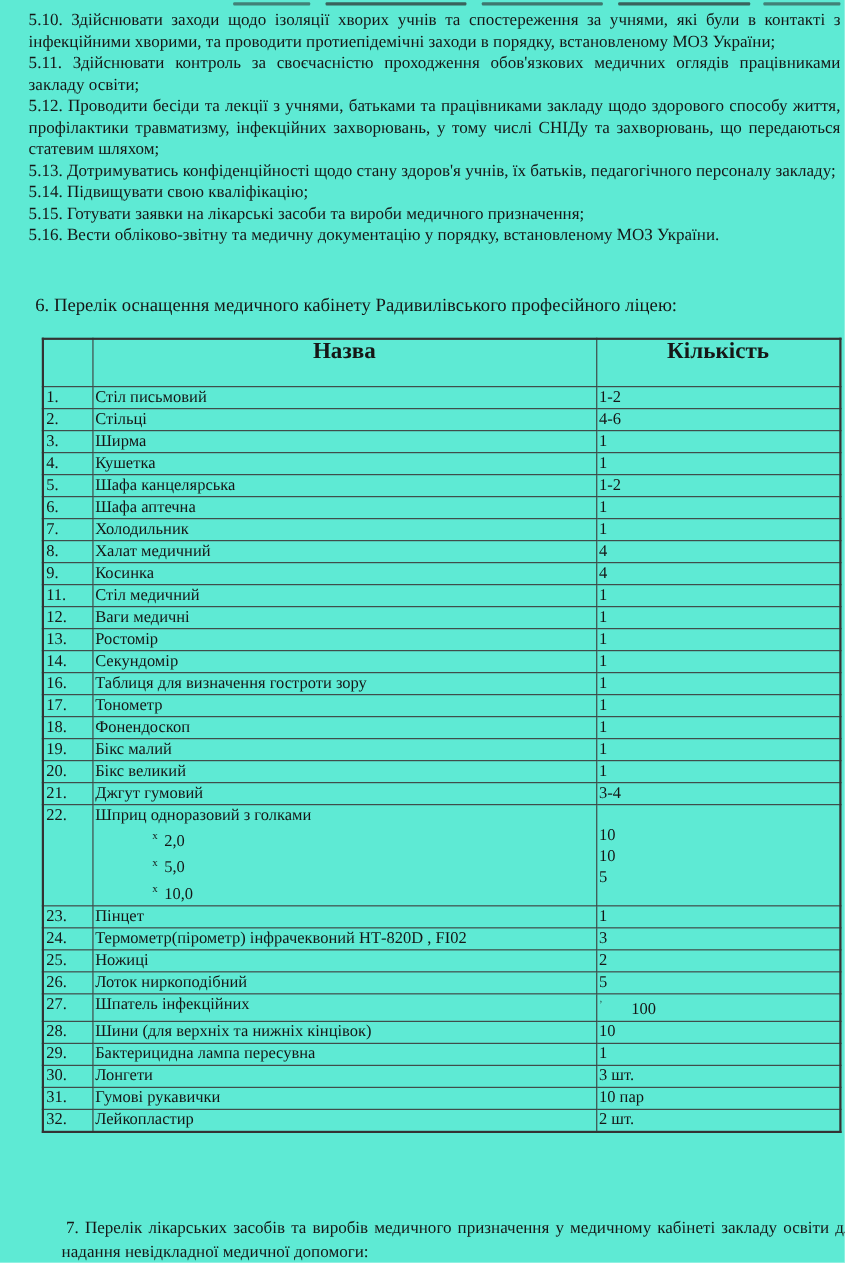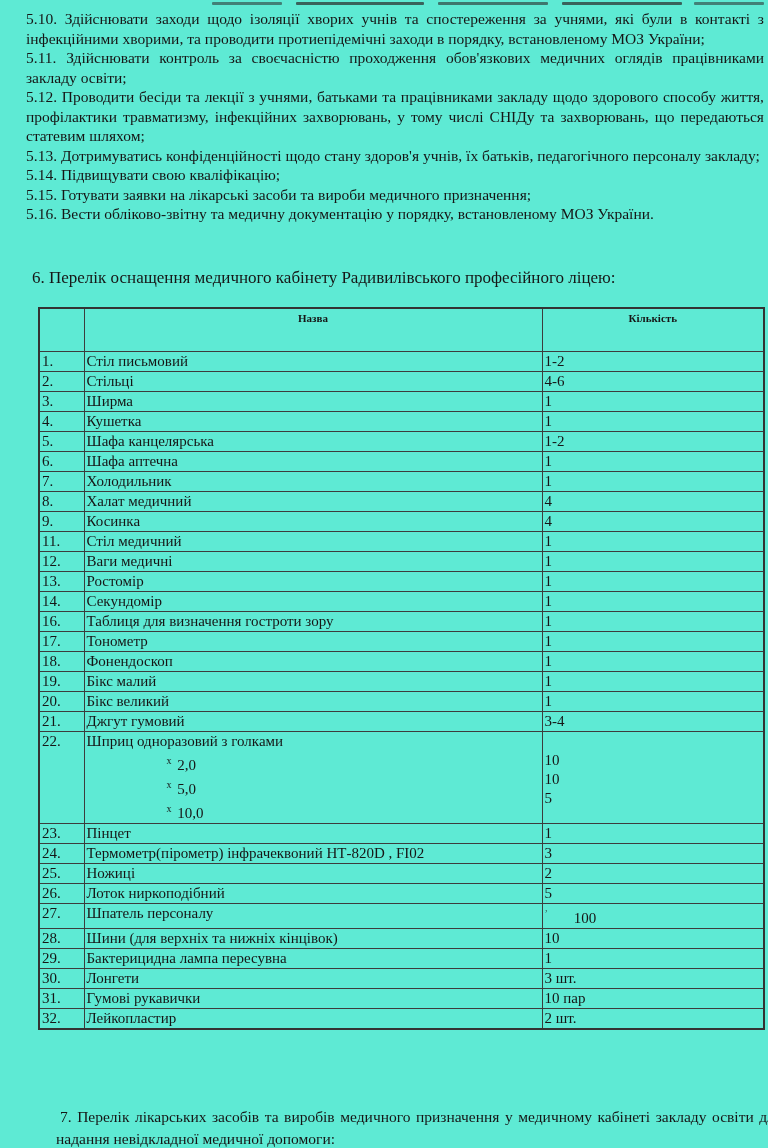--- a/index.html
+++ b/index.html
@@ -55,7 +55,7 @@
   col.c-qty{width:222px;}
   th.h-name,th.h-qty{
     height:42px;
-    font-size:11px;
+    font-size:21px;
     font-weight:bold;
     text-align:center;
     padding-top:3px;

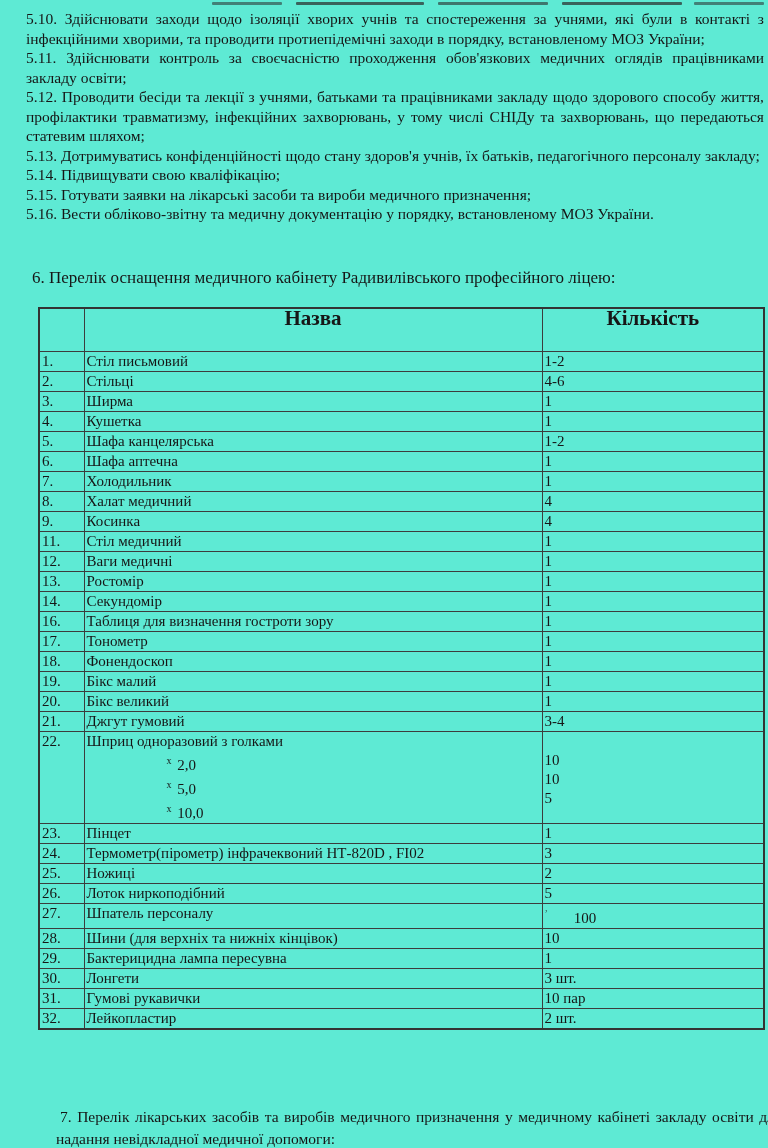--- a/index.html
+++ b/index.html
@@ -64,7 +64,7 @@
   td.num{padding-left:8px;height:19px;}
   td.name{padding-left:12px;}
   td.qty{text-align:left;}
-  td .subline{padding-left:80px;}
+  td .subline{padding-left:52px;}
   td .subline sup{font-size:10px;margin-right:2px;}
   td.qty .qline{min-height:19px;}
   .qmark{font-size:10px;vertical-align:super;margin-right:26px;opacity:.7;}

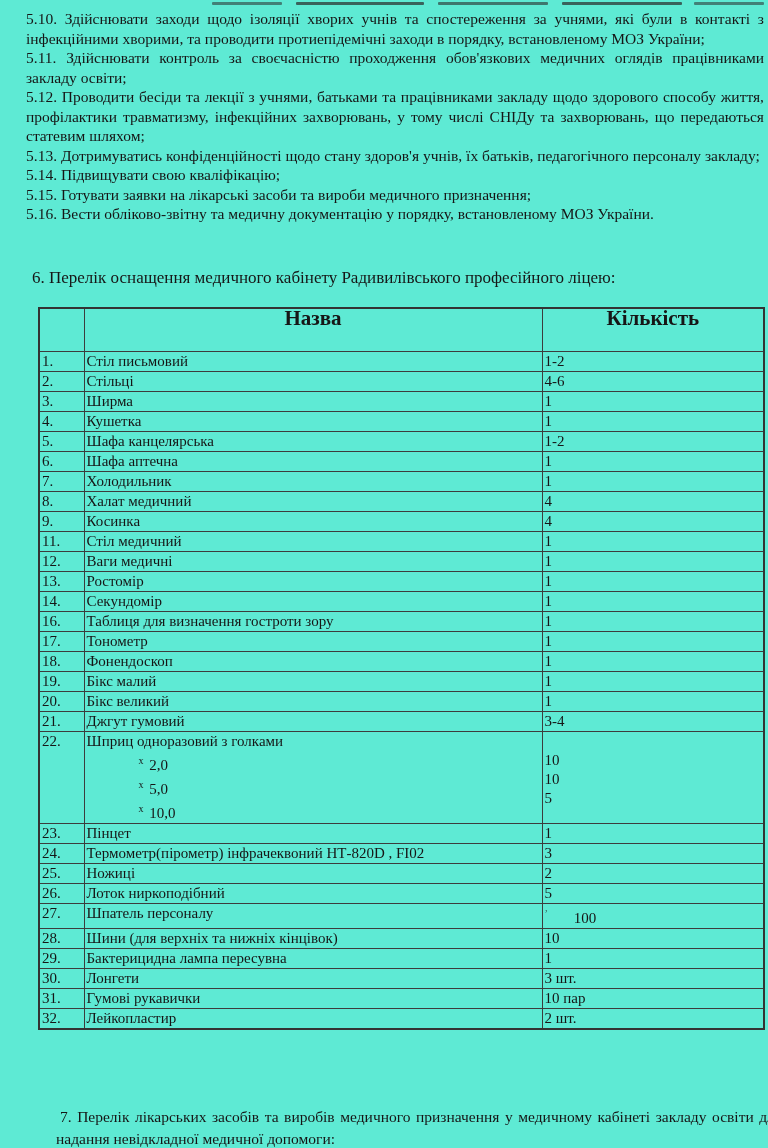--- a/index.html
+++ b/index.html
@@ -292,7 +292,7 @@
         <tr>
           <td class="num">27.</td>
           <td class="name">
-            <div>Шпатель персоналу</div>
+            <div>Шпатель інфекційних</div>
           </td>
           <td class="qty"><span class="qmark">’</span>100</td>
         </tr>

